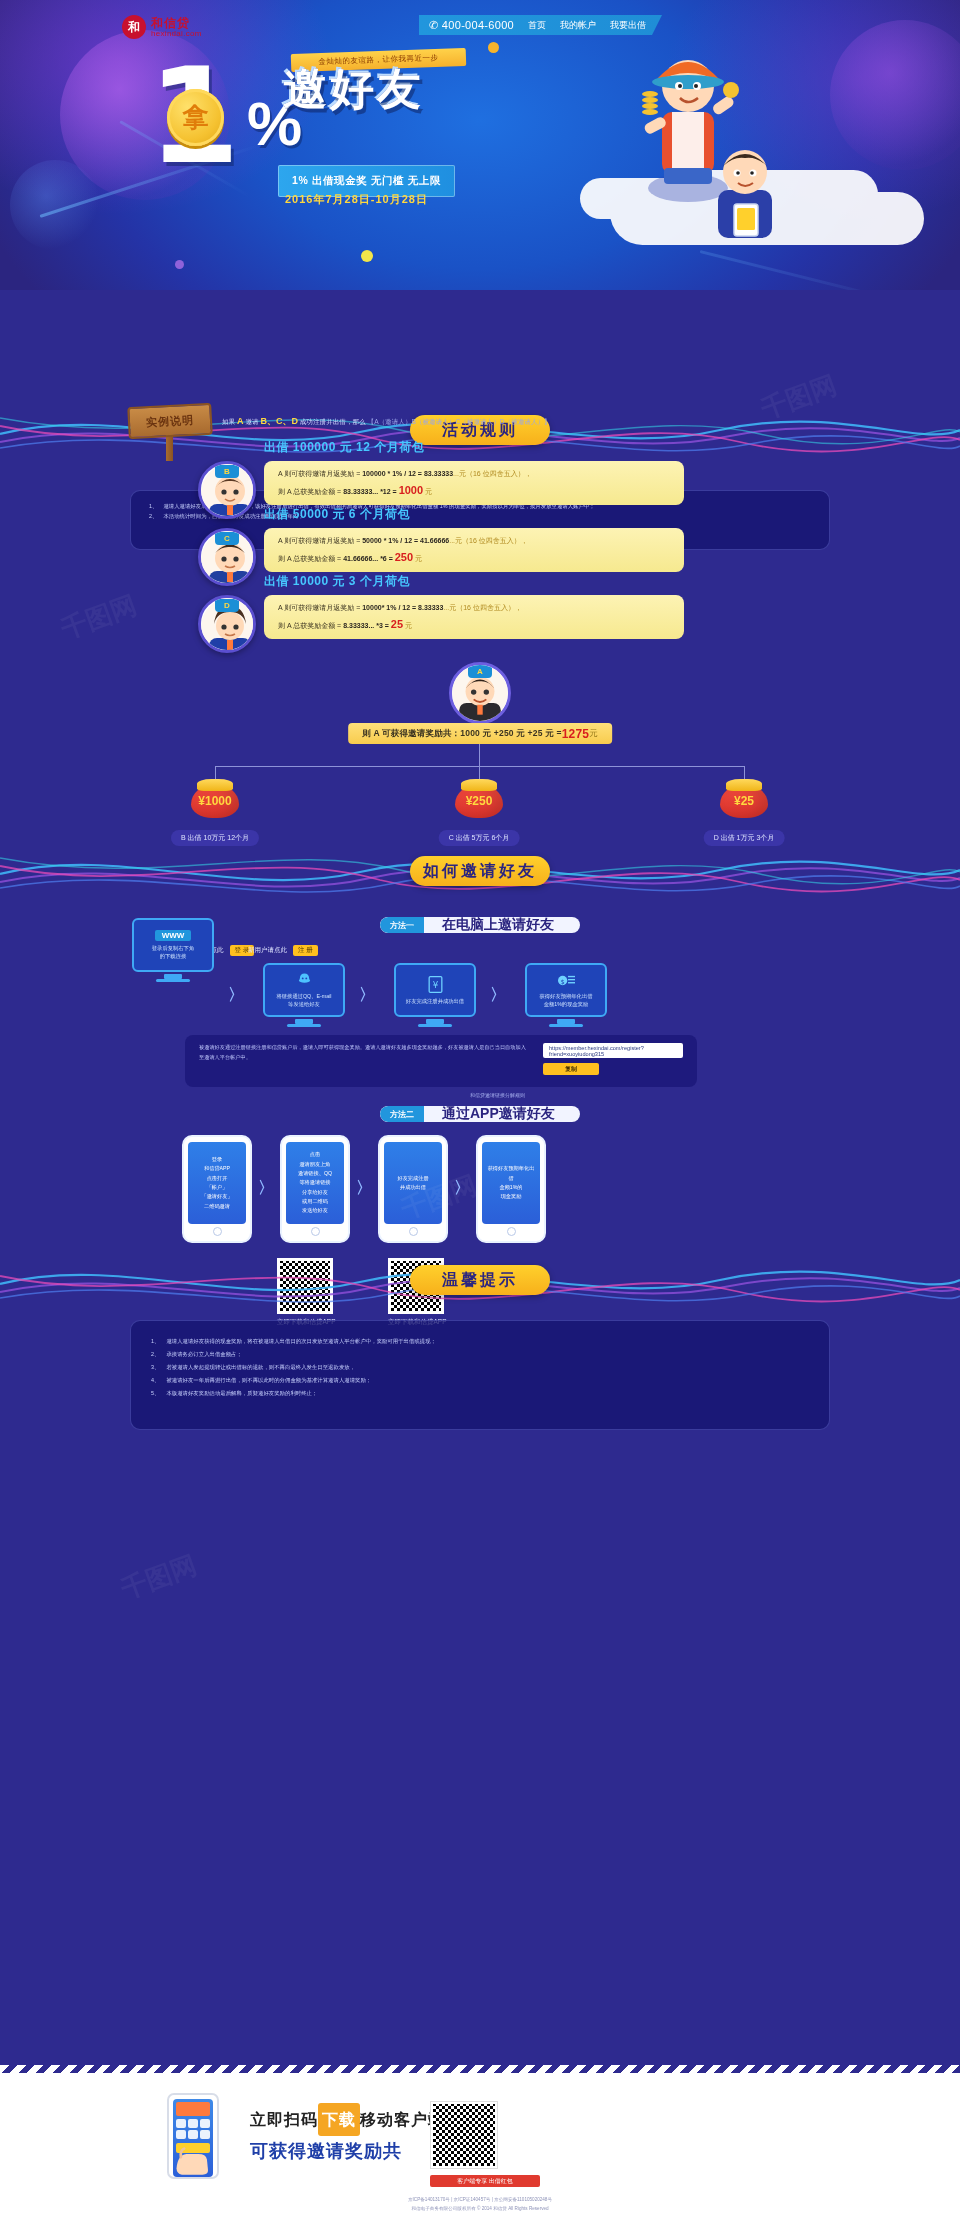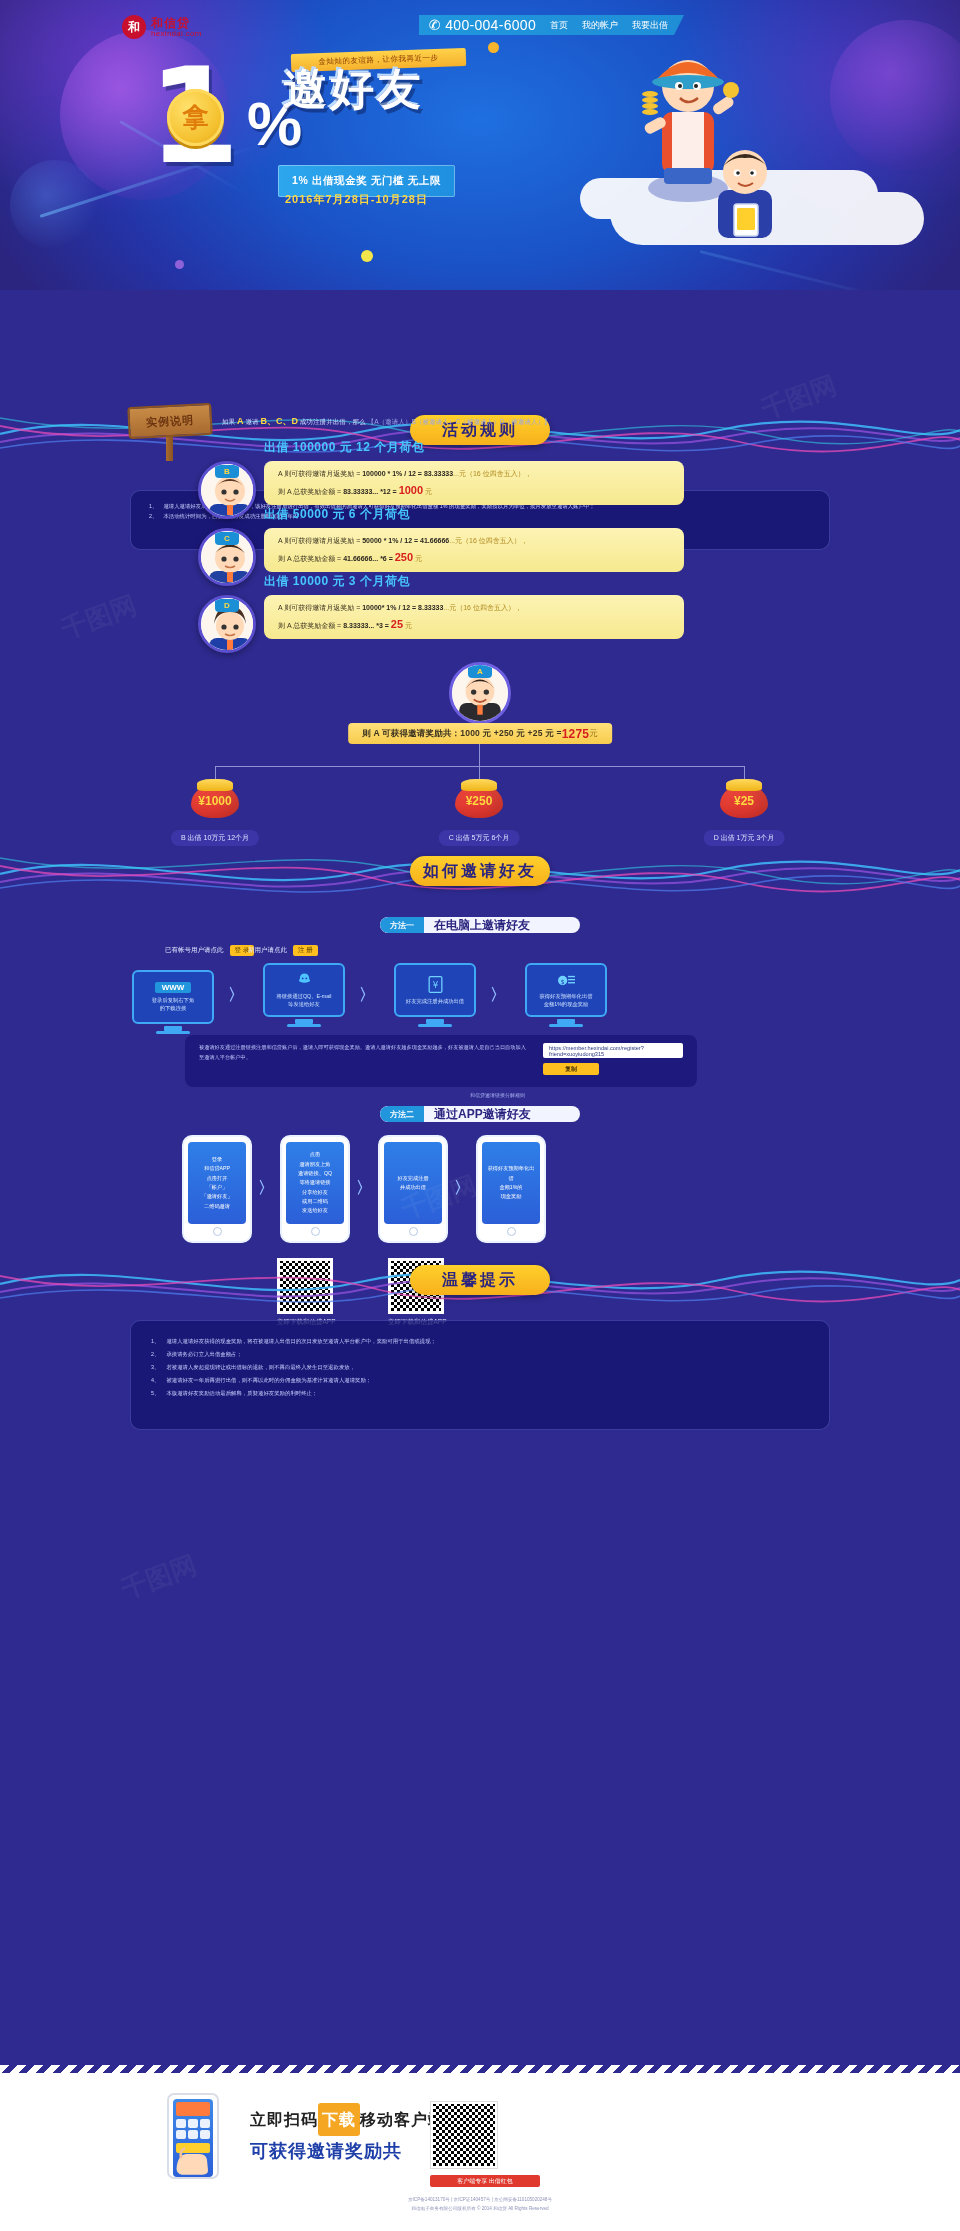--- a/index.html
+++ b/index.html
@@ -41,7 +41,7 @@
     display:flex; align-items:center; padding:0 16px 0 10px; gap:14px;
     clip-path: polygon(0 0, 100% 0, calc(100% - 10px) 100%, 0 100%);
   }
-  .nav-phone { color:#fff;font-size:14px;letter-spacing:.3px;white-space:nowrap; }
+  .nav-phone { color:#fff;font-size:11px;letter-spacing:.3px;white-space:nowrap; }
   .navwrap a { color:#fff;font-size:9px;text-decoration:none;white-space:nowrap; }
   .ribbon {
     position:absolute; left:291px; top:51px; width:175px; height:18px;

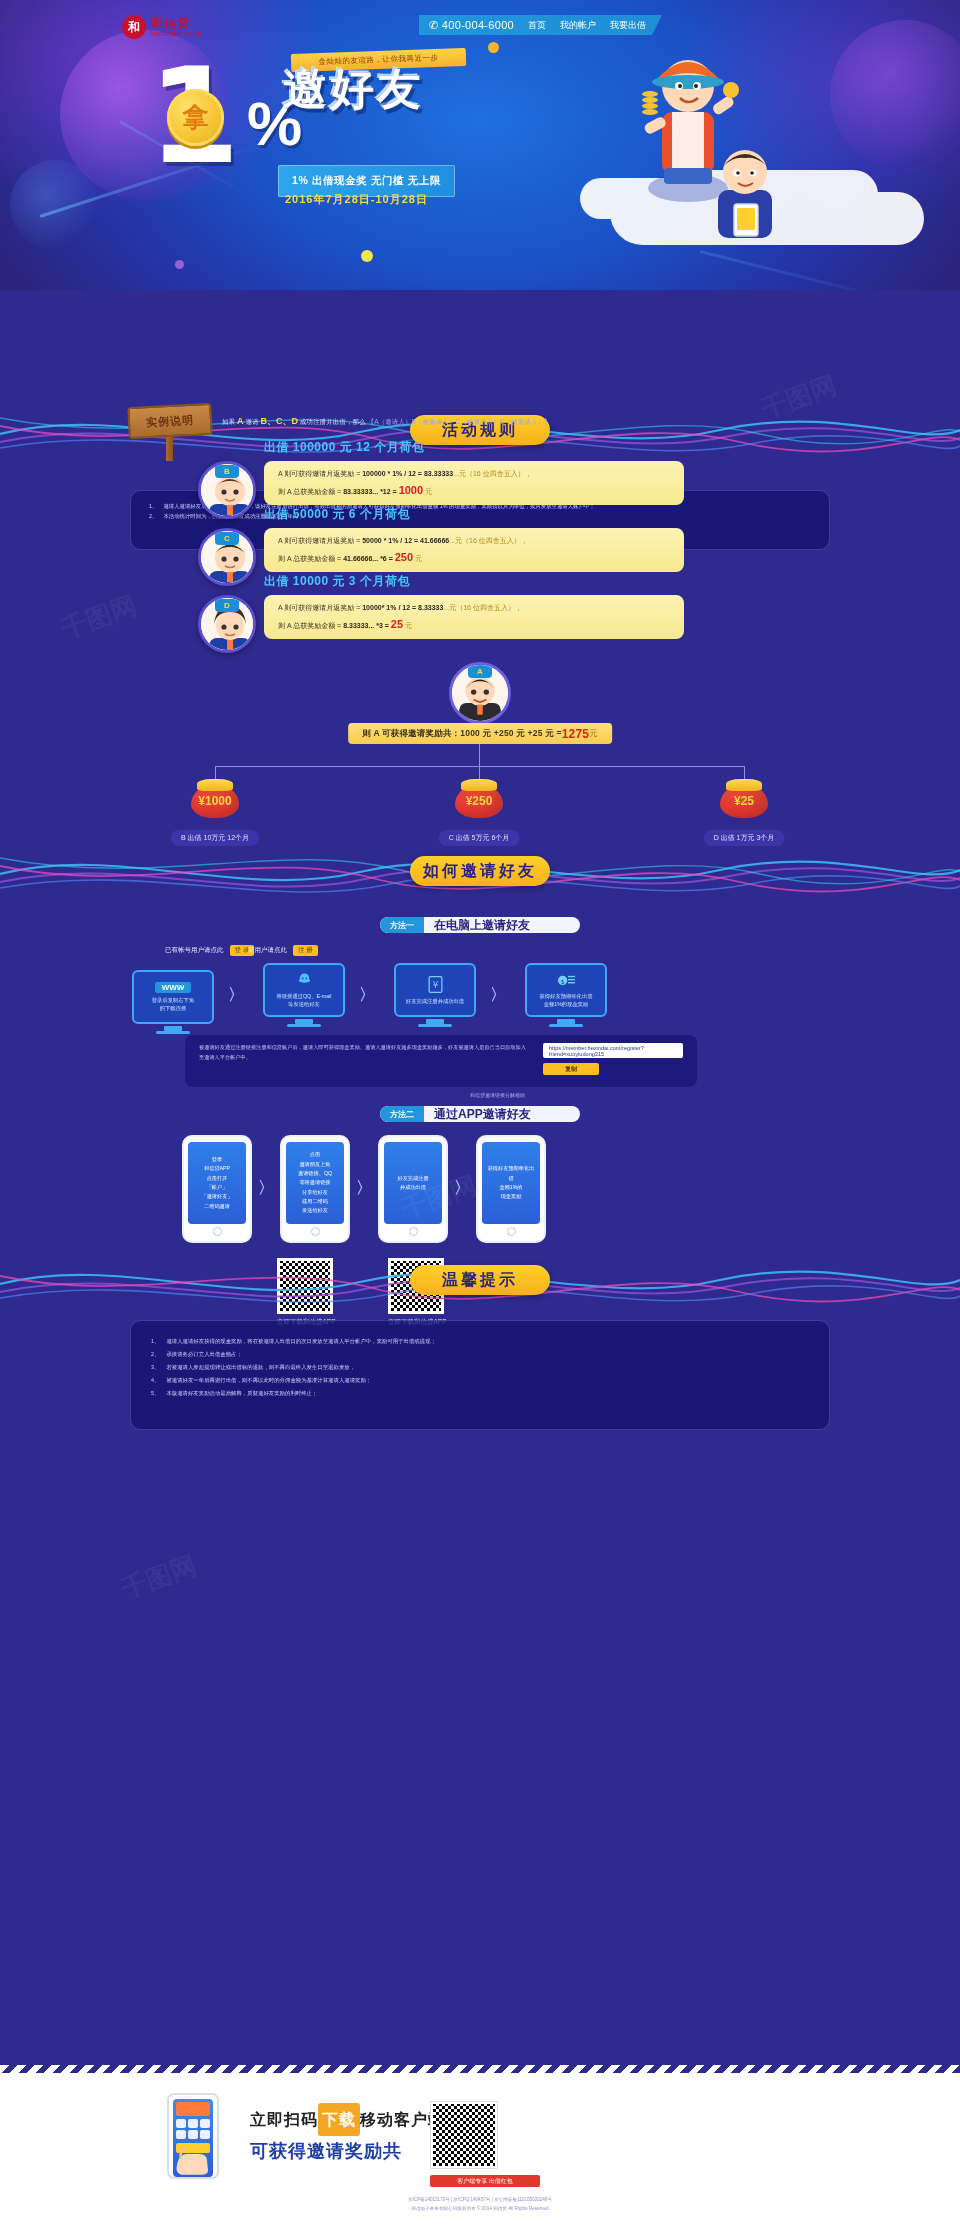--- a/index.html
+++ b/index.html
@@ -207,7 +207,7 @@
     background:#2196dd;color:#fff;font-size:8px;font-weight:bold;
     height:16px;display:flex;align-items:center;padding:0 10px;border-radius:8px 0 0 8px;
   }
-  .method-tab .v { color:#2b2580; font-size:12px; padding-left:10px; font-weight:bold;}
+  .method-tab .v { color:#2b2580; font-size:14px; padding-left:18px; font-weight:bold;}
   .hint-row { position:absolute; font-size:6.5px; color:#dfe4ff; display:flex; align-items:center; gap:6px; }
   .hint-chip { background:#ffc01f;color:#4a3400;font-size:6.5px;padding:1px 5px;border-radius:2px; }
   .monitor { position:absolute; width:82px; }

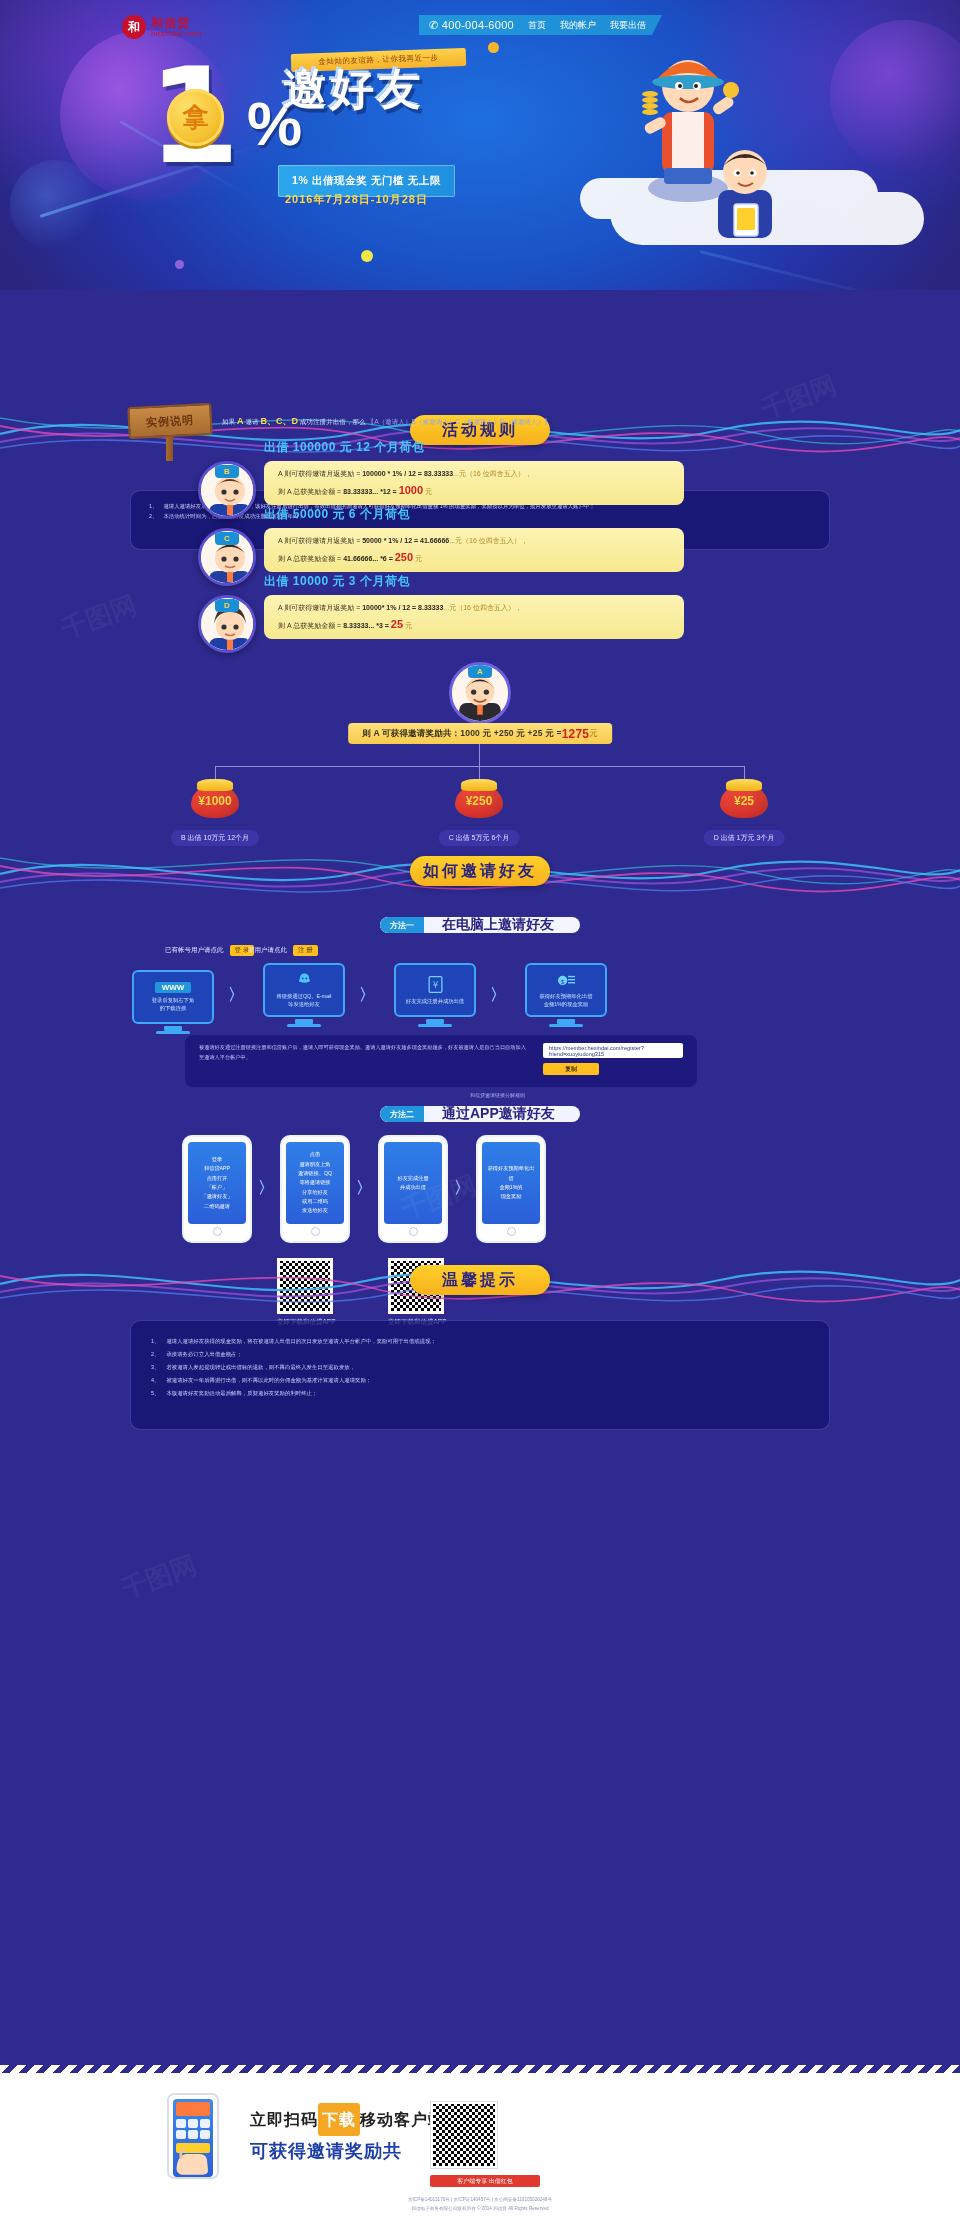--- a/index.html
+++ b/index.html
@@ -522,7 +522,7 @@
   <span class="hint-chip">注 册</span>
 </div>
 
-<div class="monitor" style="left:132px;top:970px;">
+<div class="monitor" style="left:132px;top:918px;">
   <div class="mon-screen">
     <div style="background:#2196dd;color:#fff;font-size:8px;font-weight:bold;padding:1px 7px;border-radius:2px;">WWW</div>
     <div class="mon-cap" style="white-space:pre-line">登录后复制右下角

